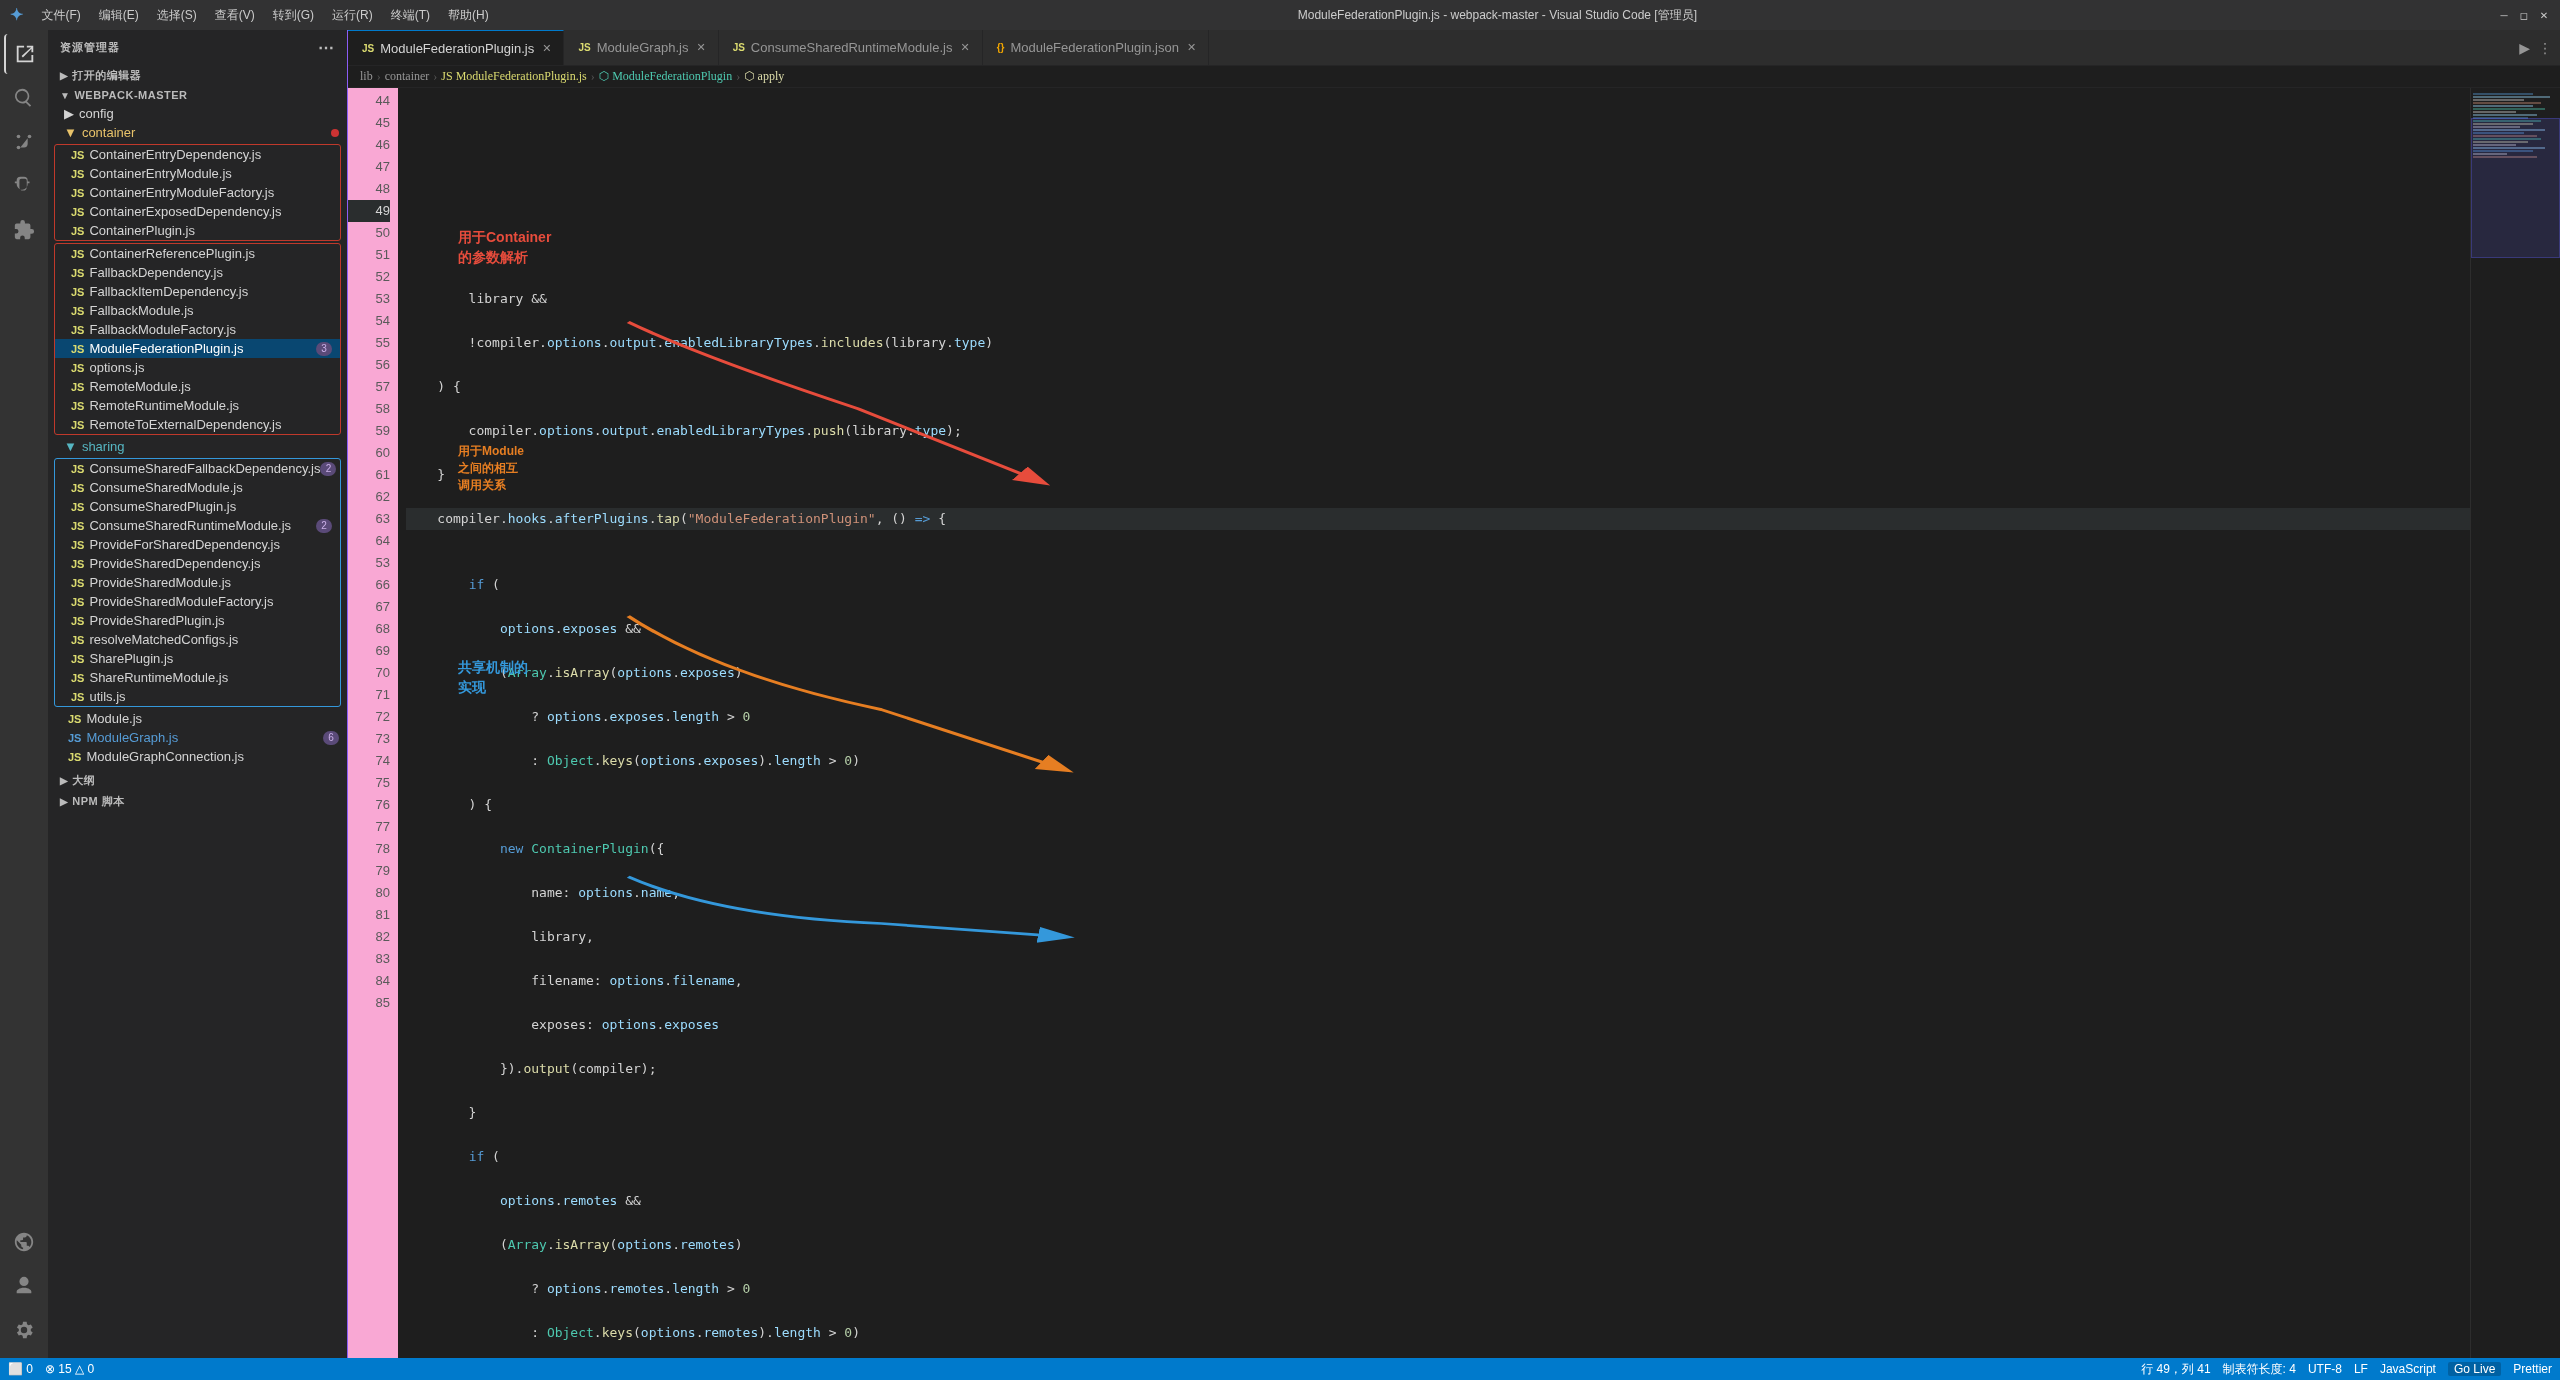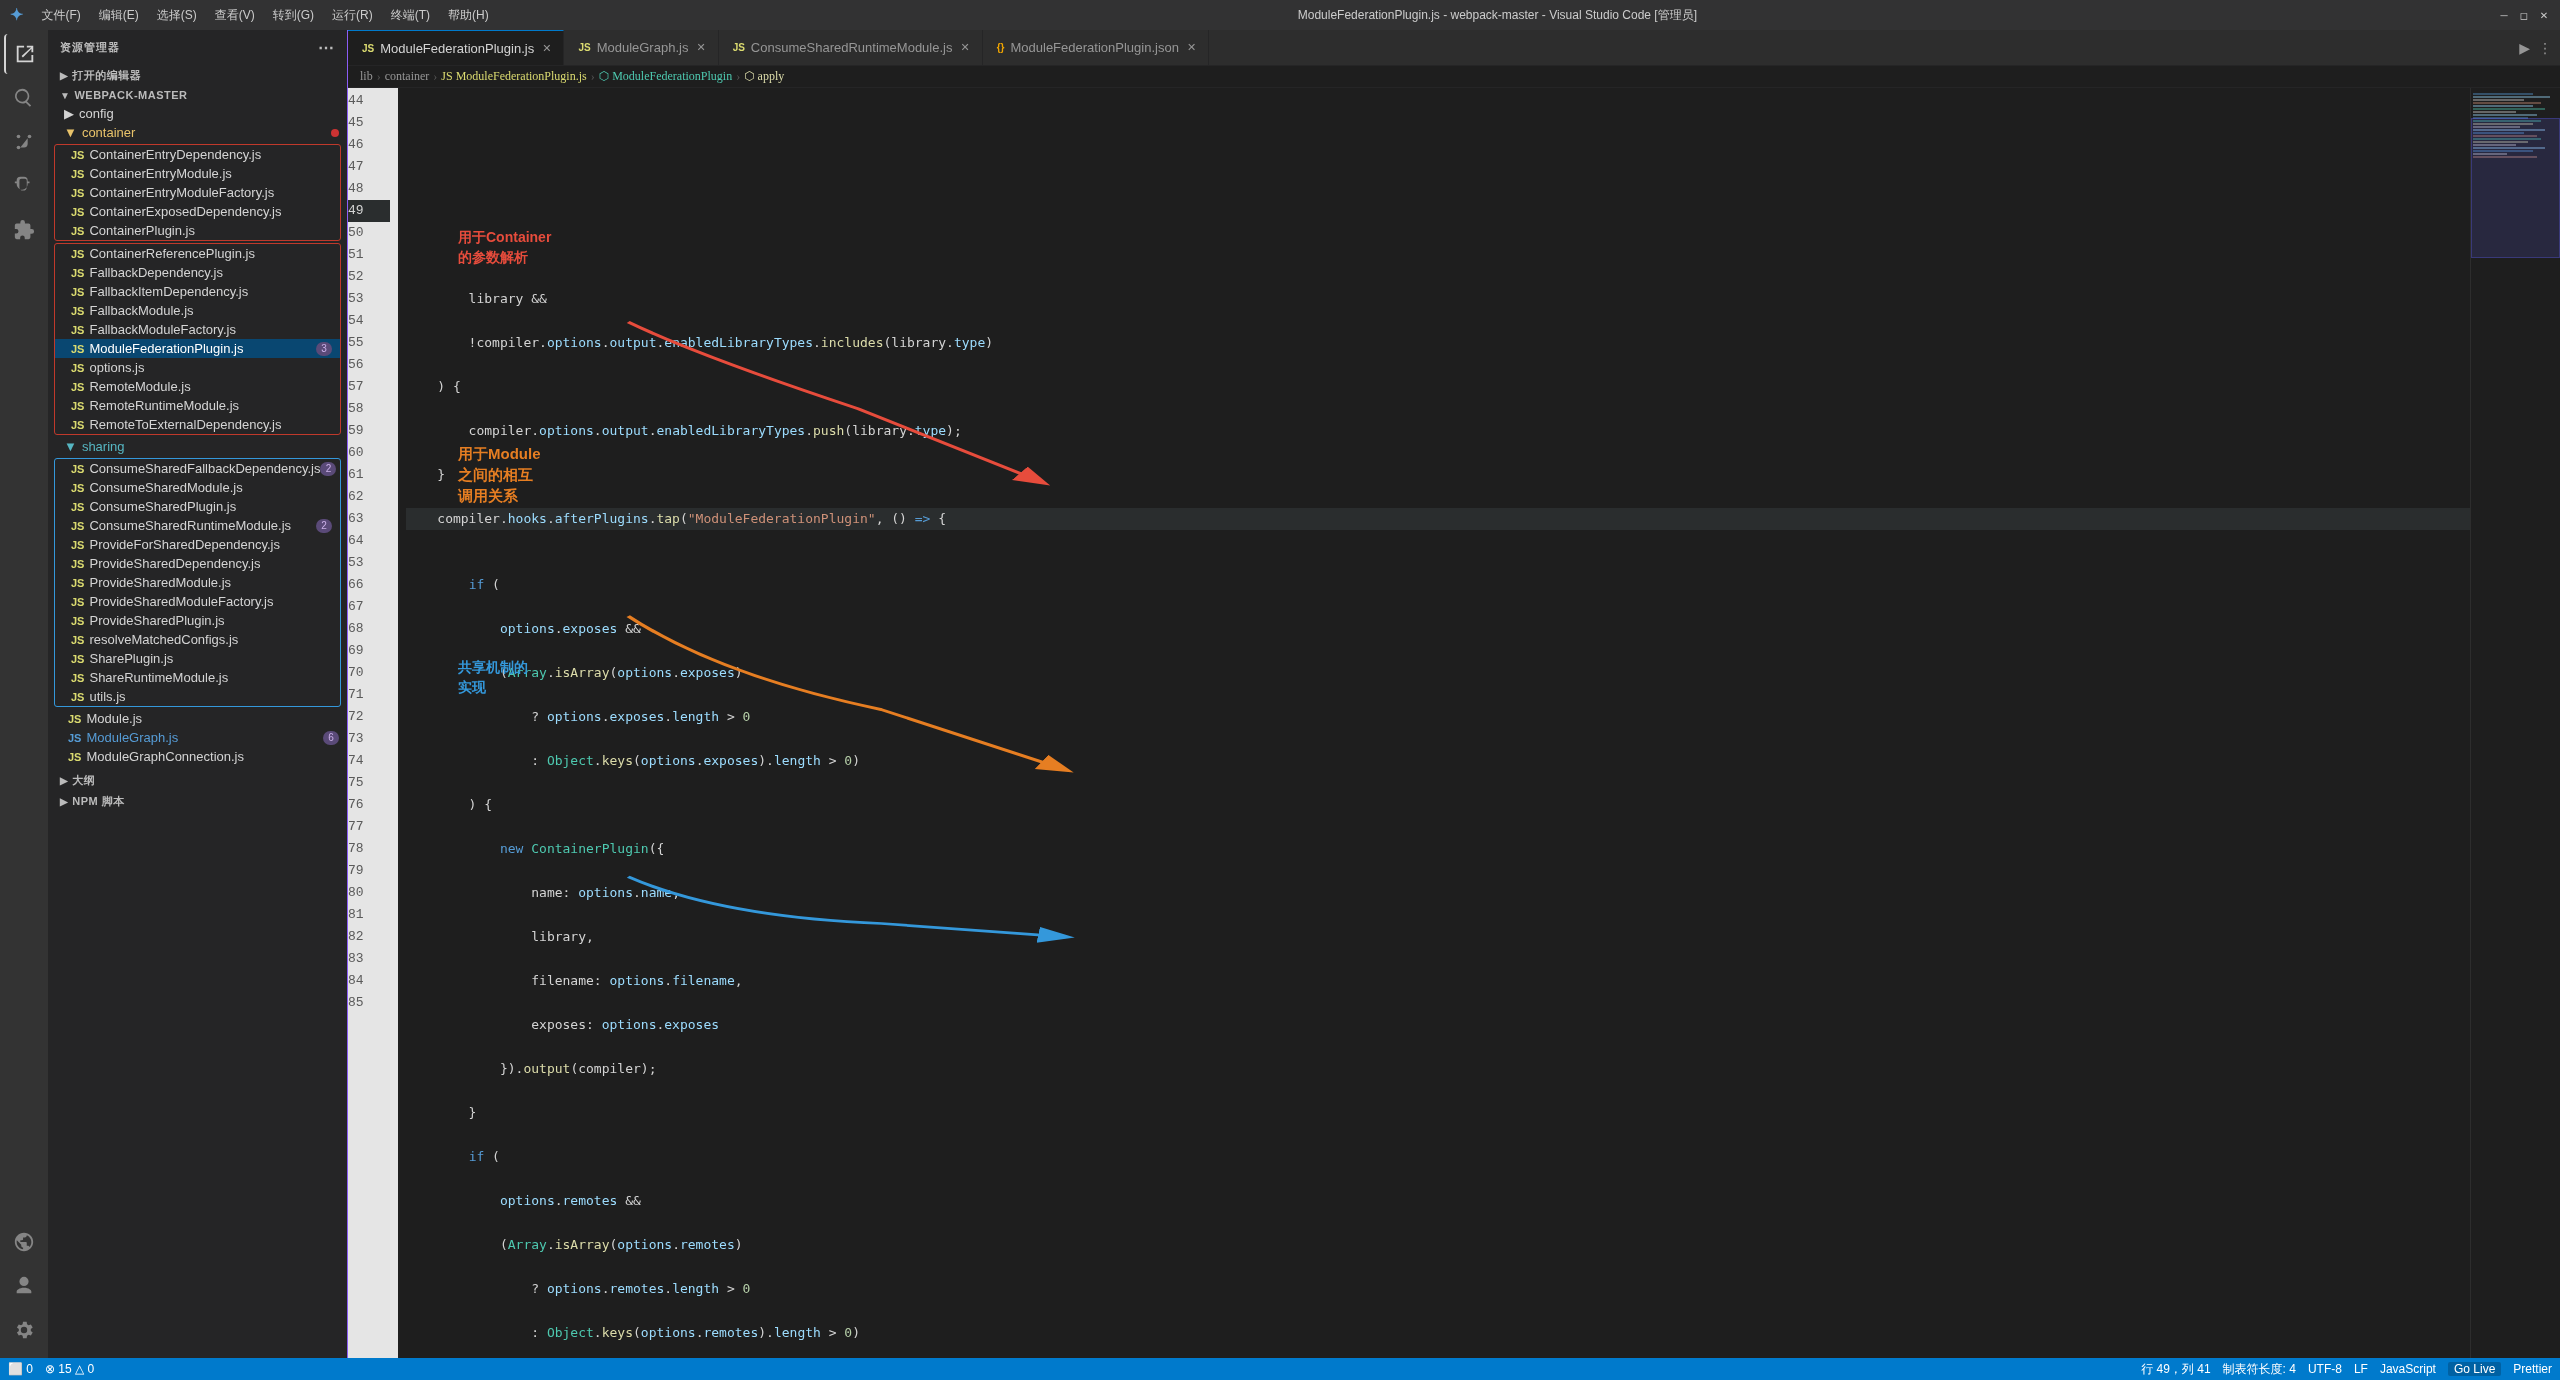--- a/index.html
+++ b/index.html
@@ -209,11 +209,12 @@
     }
     #line-numbers {
       width: 50px;
-      background: #e5e5e5;
+      background: #f9a8d4;
       color: #5a5a5a;
       font-size: 13px;
-      font-family: Liberation Mono, monospace;
+      font-family: Liberation Sans, sans-serif;
       padding: 0 8px 0 0;
+      text-align: right;
       line-height: 22px;
       overflow: hidden;
       flex-shrink: 0;

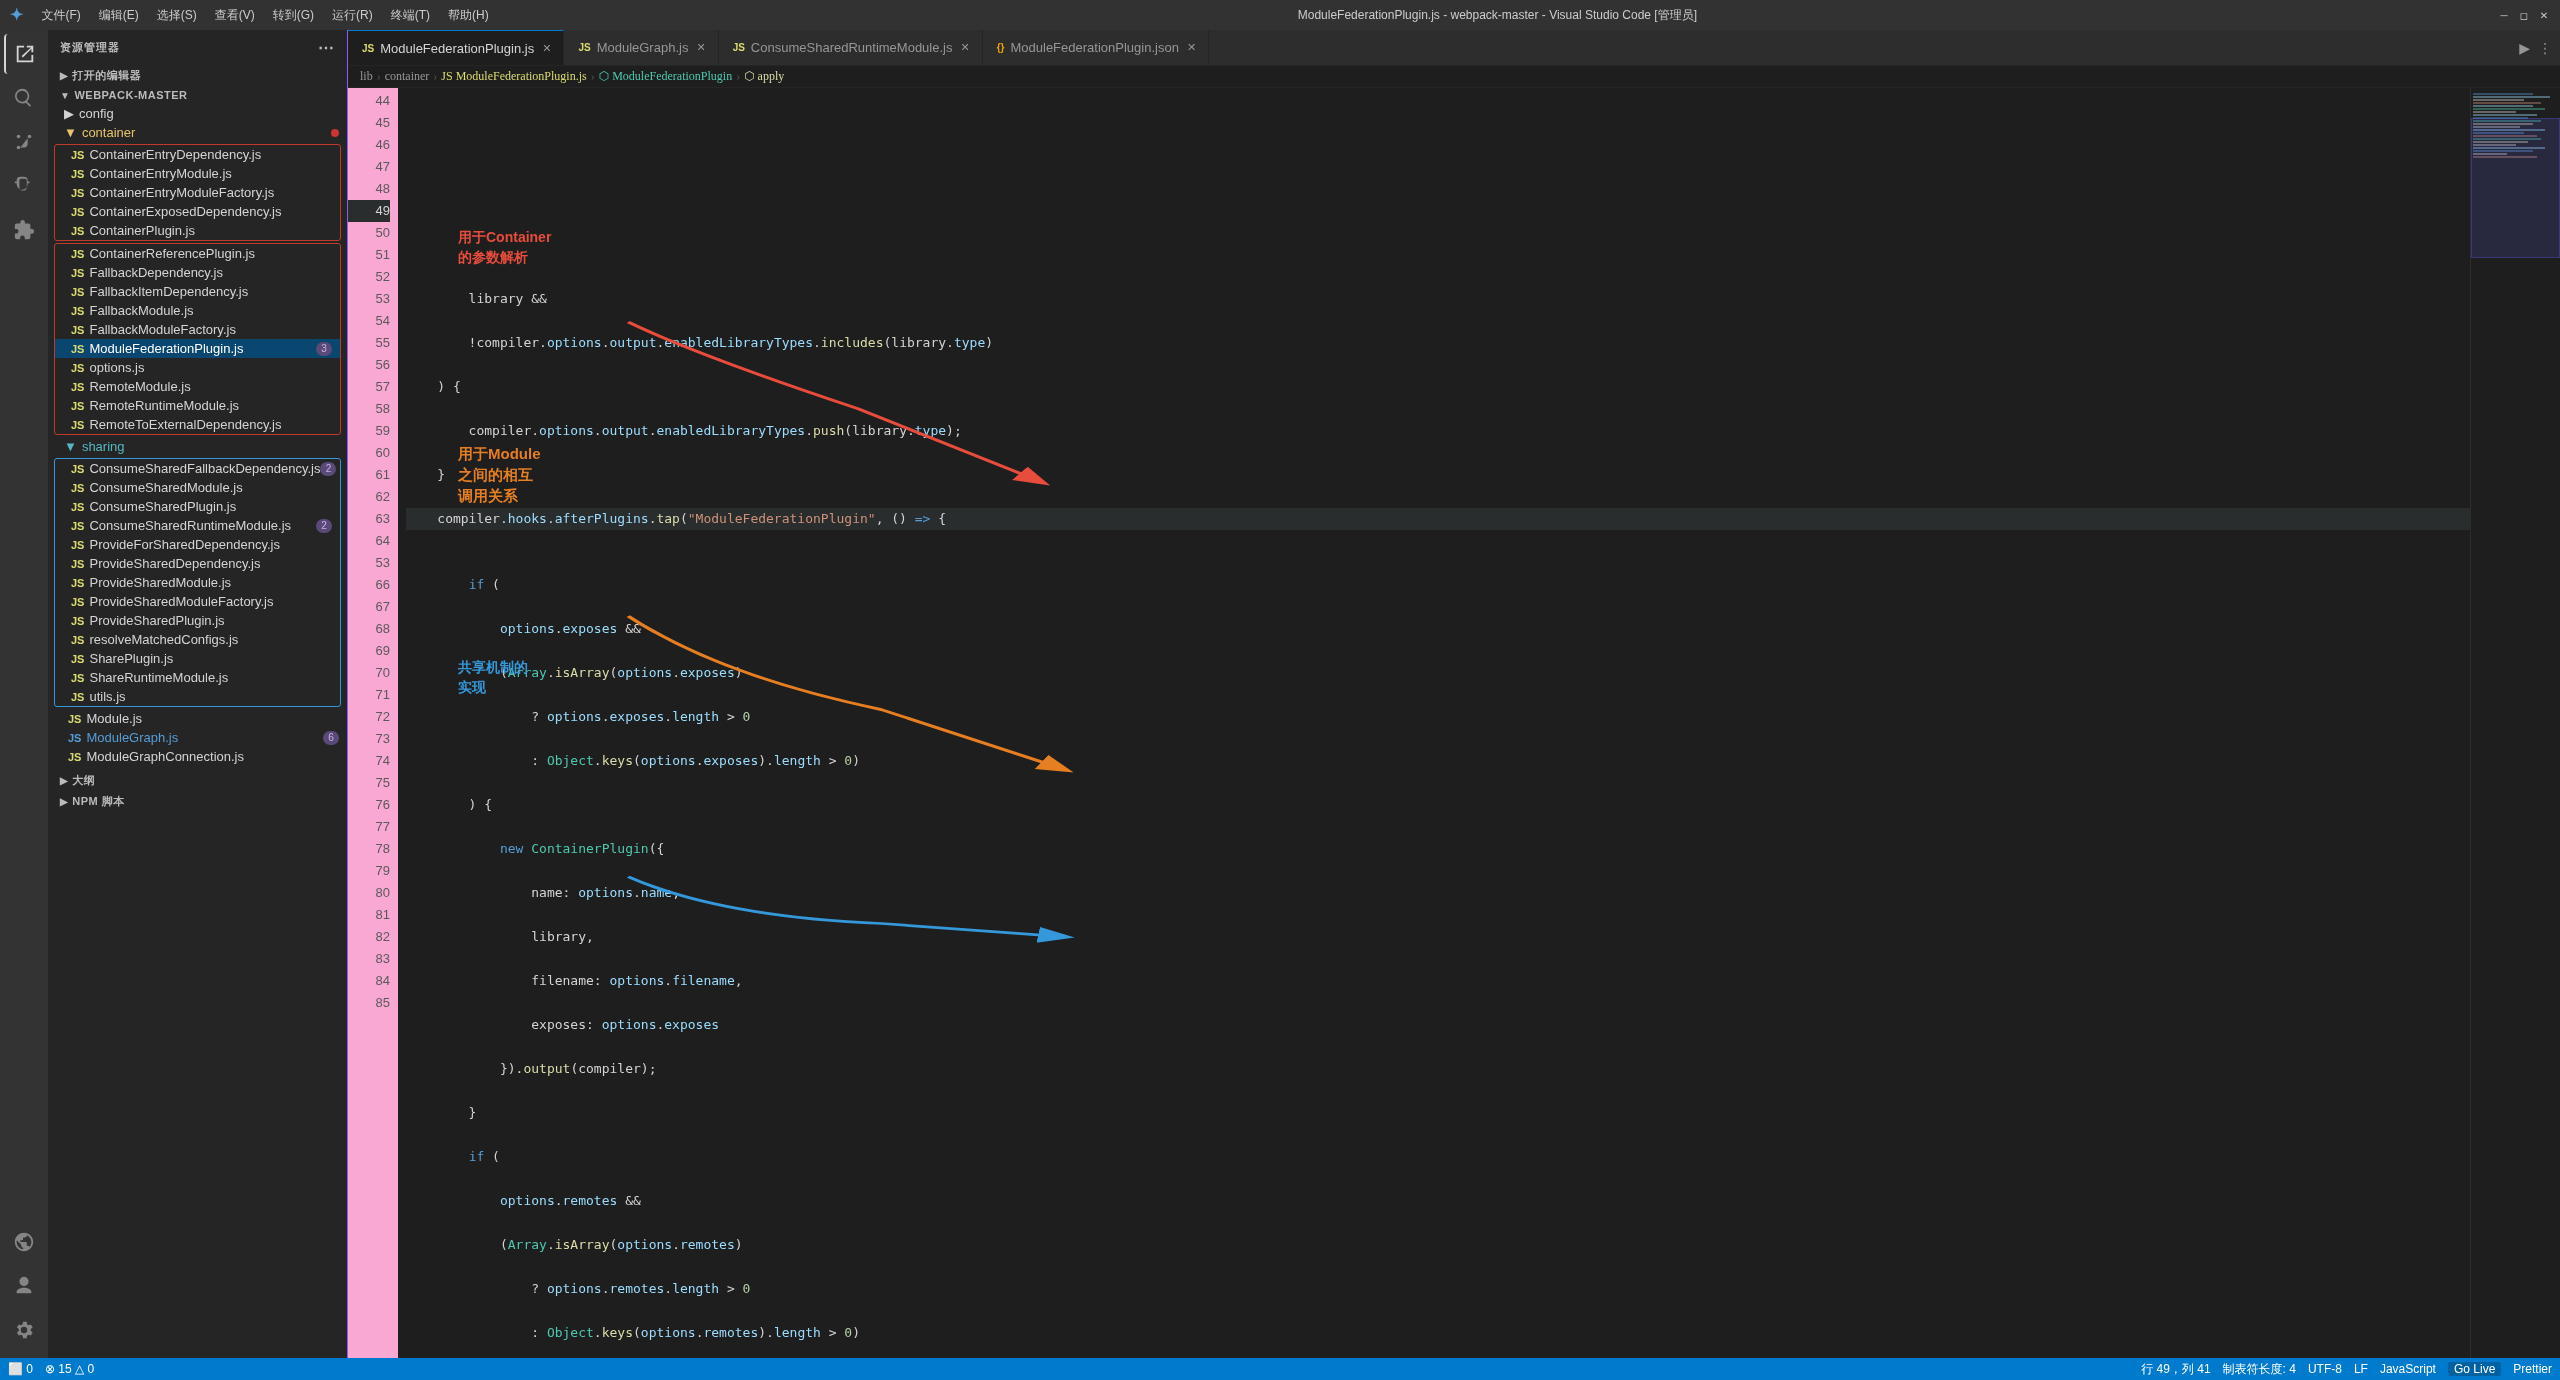--- a/index.html
+++ b/index.html
@@ -671,7 +671,7 @@
 
         
         <div class="annotation" id="annotation1" style="left:40px;top:140px;color:#e74c3c;font-family:sans-serif;font-size:14px;font-weight:bold;">用于Container<br>的参数解析</div>
-        <div class="annotation" id="annotation2" style="left:40px;top:355px;color:#e67e22;font-family:sans-serif;font-size:15px;font-weight:bold;">用于Module<br>之间的相互<br>调用关系</div>
+        <div class="annotation" id="annotation2" style="left:40px;top:355px;color:#e67e22;font-family:sans-serif;font-size:12px;font-weight:bold;">用于Module<br>之间的相互<br>调用关系</div>
         <div class="annotation" id="annotation3" style="left:40px;top:570px;color:#3498db;font-family:sans-serif;font-size:14px;font-weight:bold;">共享机制的<br>实现</div>
 
 <span class="plain">        library &amp;&amp;</span>

